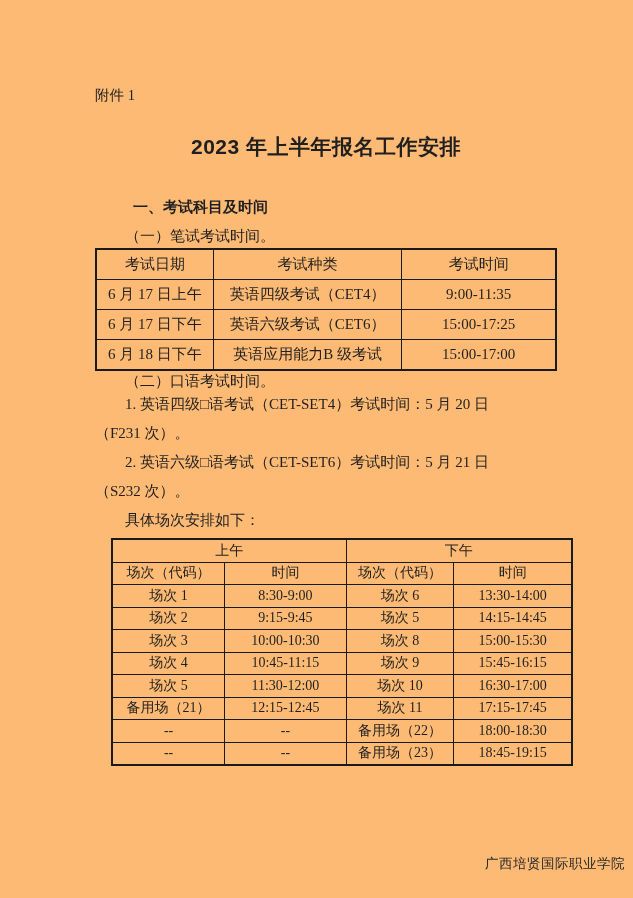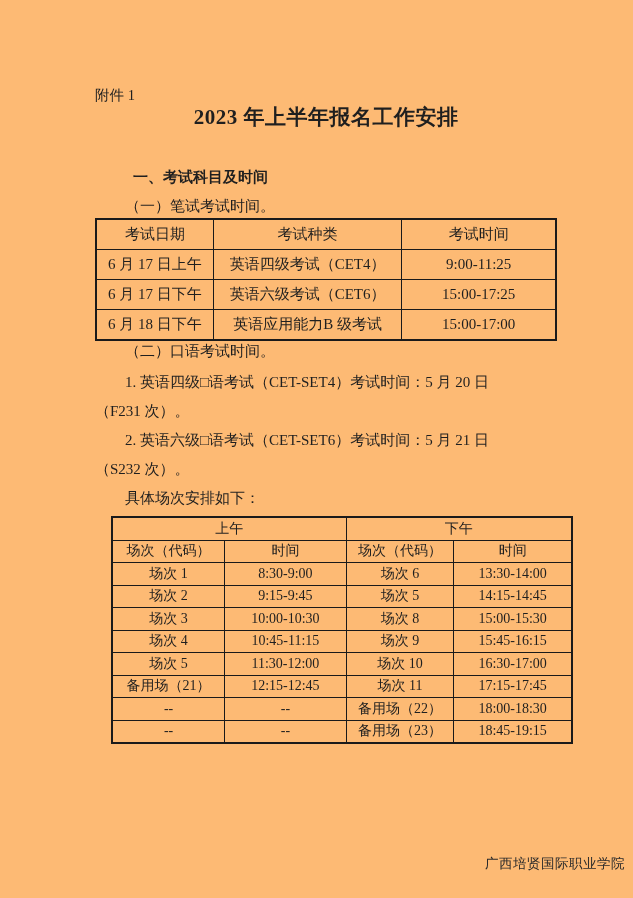--- a/index.html
+++ b/index.html
@@ -23,11 +23,12 @@
     line-height: 18px;
   }
   .doc-title {
+    margin-top: 30px;
     font-size: 21px;
     line-height: 26px;
     font-weight: bold;
     text-align: center;
-    font-family: Liberation Serif, serif;
+    font-family: Liberation Sans, sans-serif;
     letter-spacing: 0.5px;
   }
   .h-section {

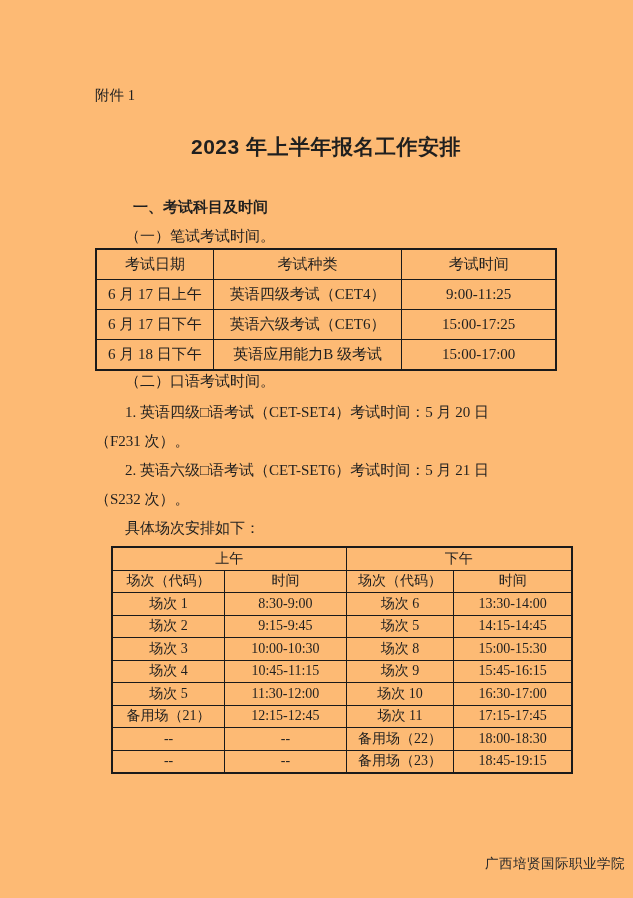--- a/index.html
+++ b/index.html
@@ -126,7 +126,7 @@
           <tr>
             <td>6 月 17 日上午</td>
             <td>英语四级考试（CET4）</td>
-            <td>9:00-11:25</td>
+            <td>9:00-11:35</td>
           </tr>
           <tr>
             <td>6 月 17 日下午</td>

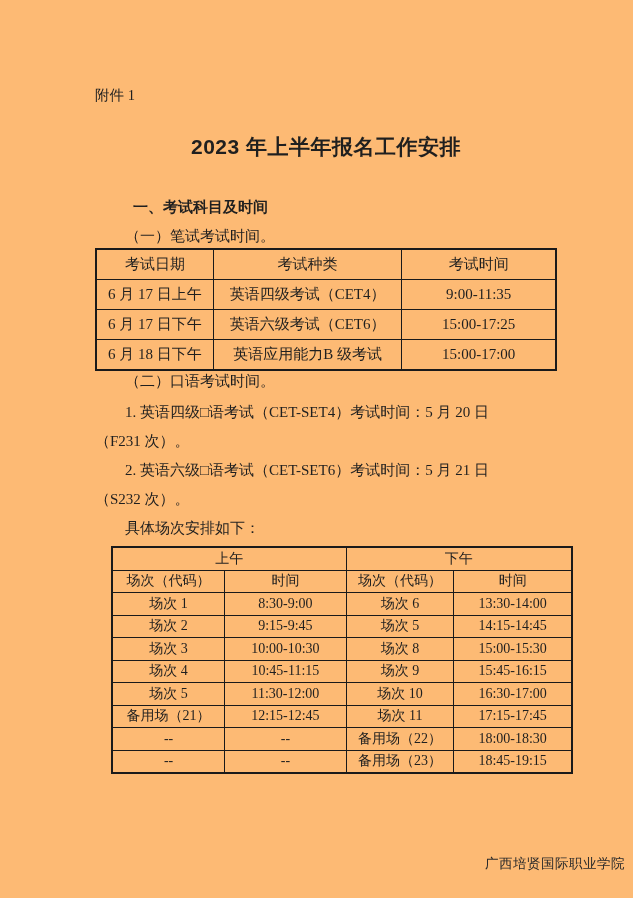--- a/index.html
+++ b/index.html
@@ -70,7 +70,7 @@
   .written-table col.c1 { width: 25.5%; }
   .written-table col.c2 { width: 41%; }
   .written-table col.c3 { width: 33.5%; }
-  .oral-block { margin-top: 8px; }
+  .oral-block { margin-top: 0; }
   .oral-line {
     font-size: 15px;
     line-height: 29px;

